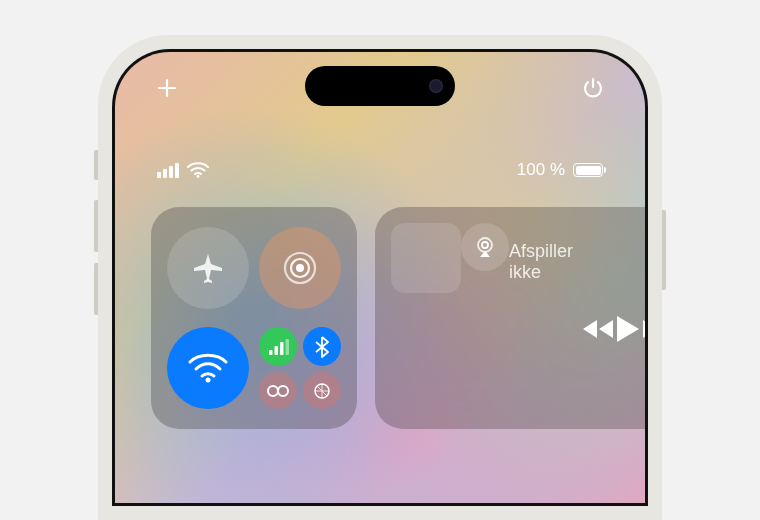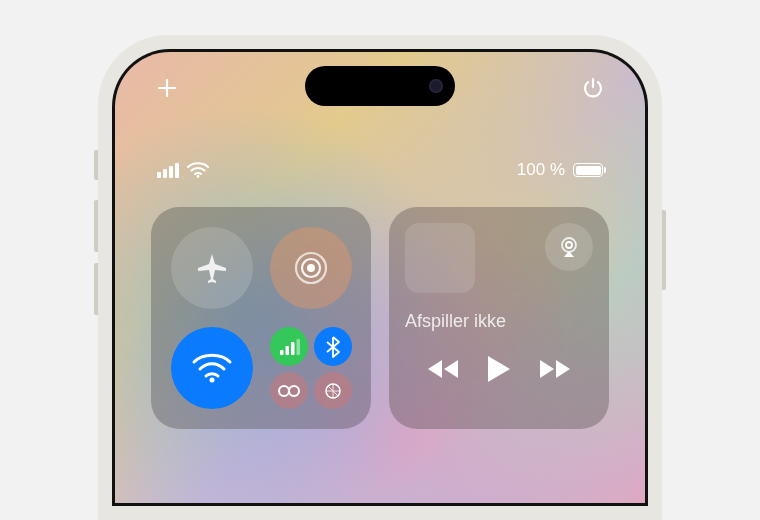--- a/index.html
+++ b/index.html
@@ -106,7 +106,7 @@
 .mini.green { background:#34c759; }
 .mini.blue { background:#0a7aff; }
 .mini.pink { background: rgba(200,120,120,0.55); }
-.media-tile { display: flex; flex-direction: column; }
+.media-tile { display: flex; }
 .media-top { display: flex; justify-content: space-between; align-items: flex-start; }
 .album { width: 70px; height: 70px; background: rgba(255,255,255,0.12); border-radius: 14px; }
 .airplay-btn { width: 48px; height: 48px; border-radius: 50%; background: rgba(255,255,255,0.15); display:flex; align-items:center; justify-content:center; color: #fff; }

